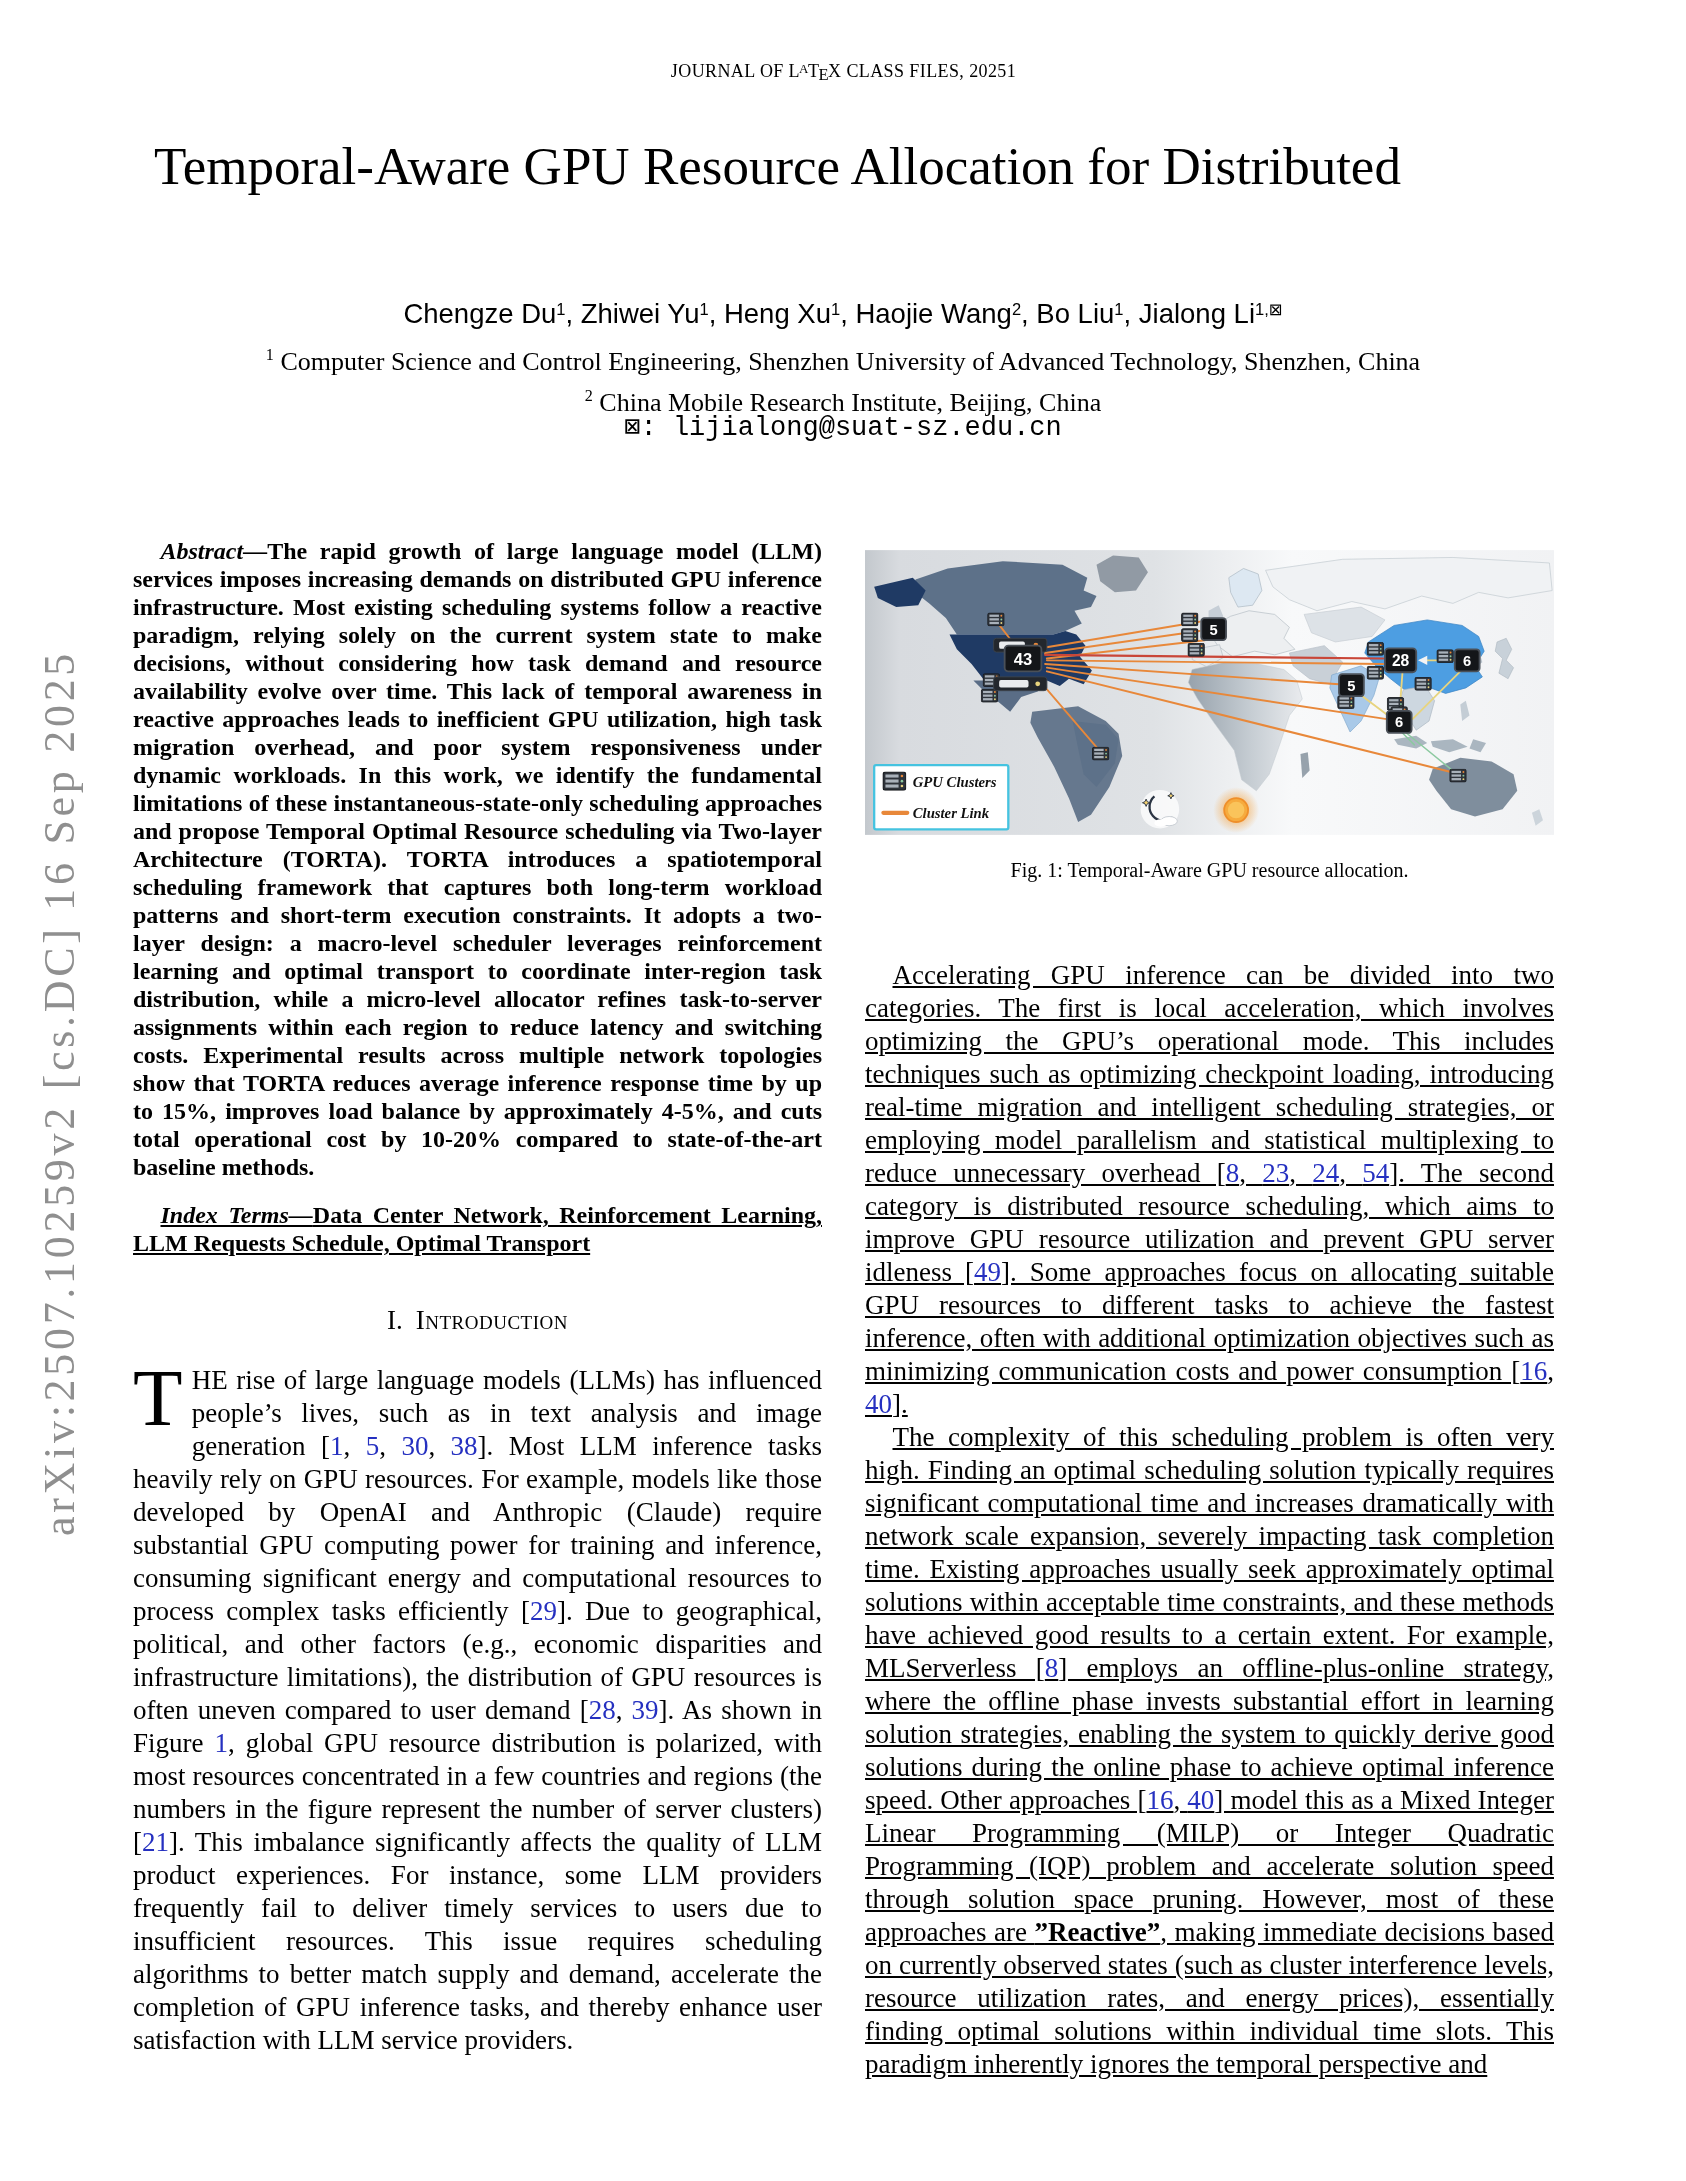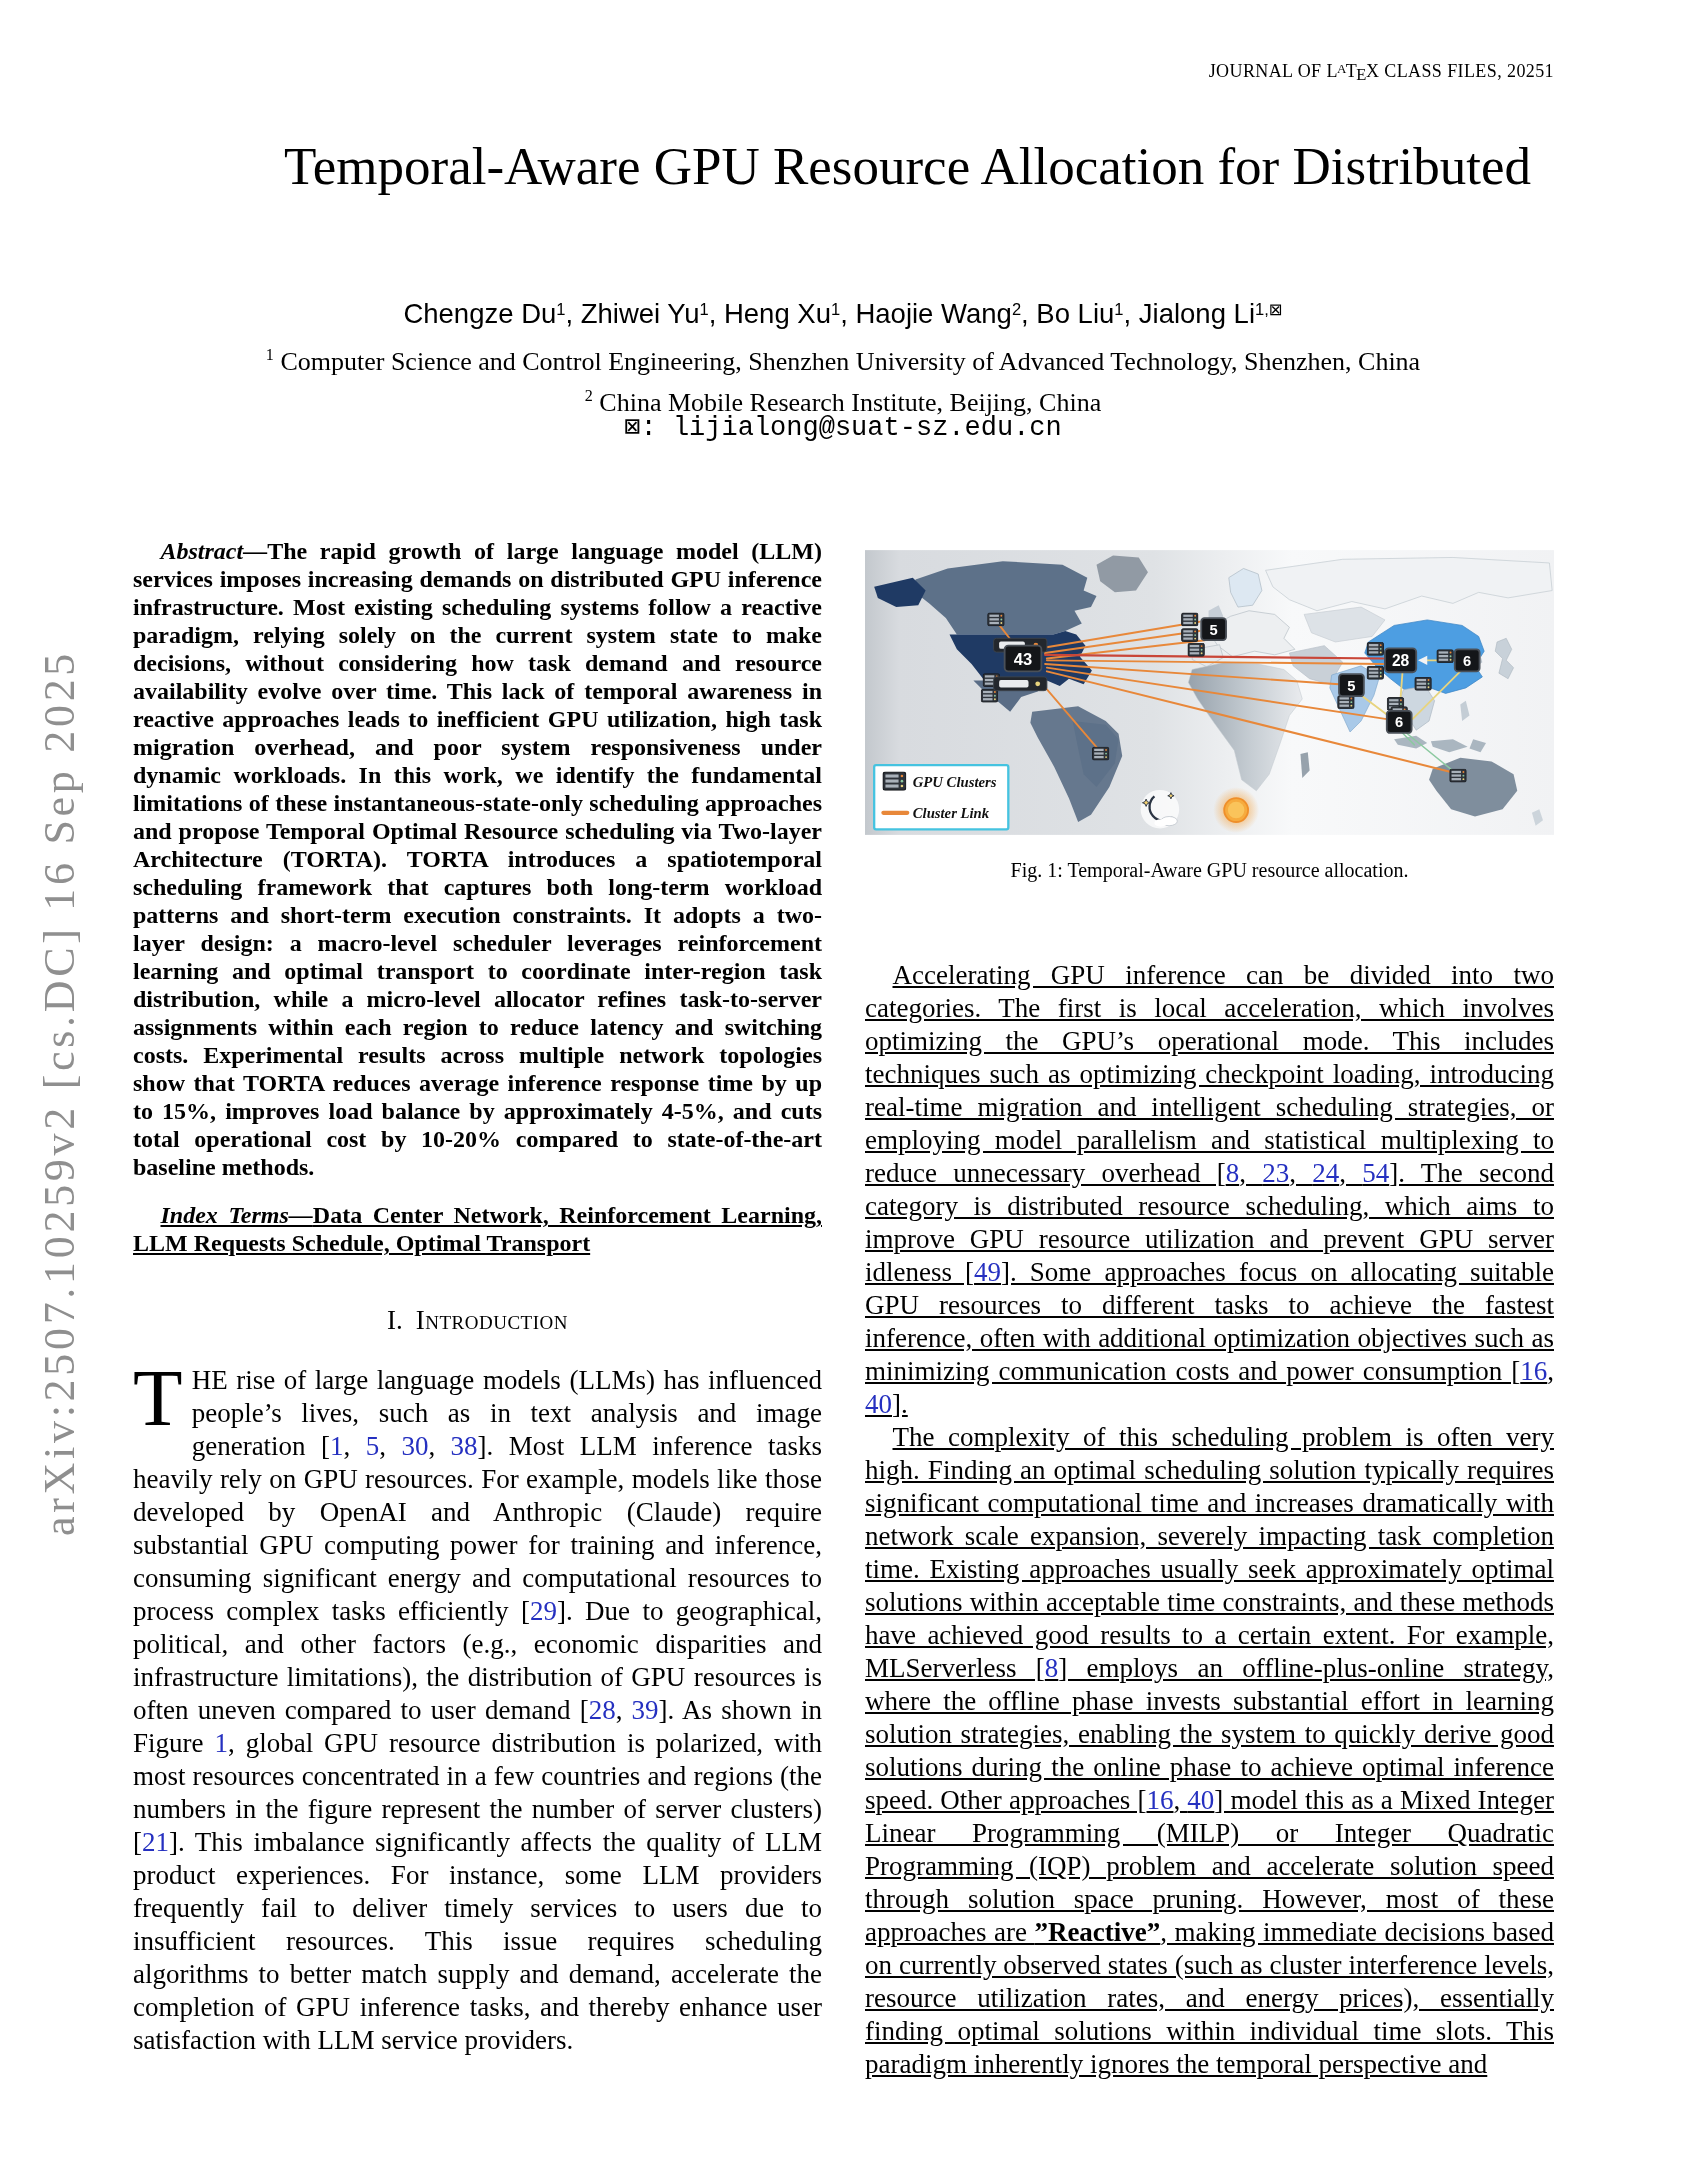--- a/index.html
+++ b/index.html
@@ -18,7 +18,7 @@
   
   .hdr {
     position:absolute; top:61px; left:133px; width:1421px;
-    display:flex; justify-content:flex-end;
+    display:flex; justify-content:center;
     font-size:18px; letter-spacing:0.4px;
   }
   .lx-a { font-size:0.72em; vertical-align:0.28em; margin:0 -0.9px; }

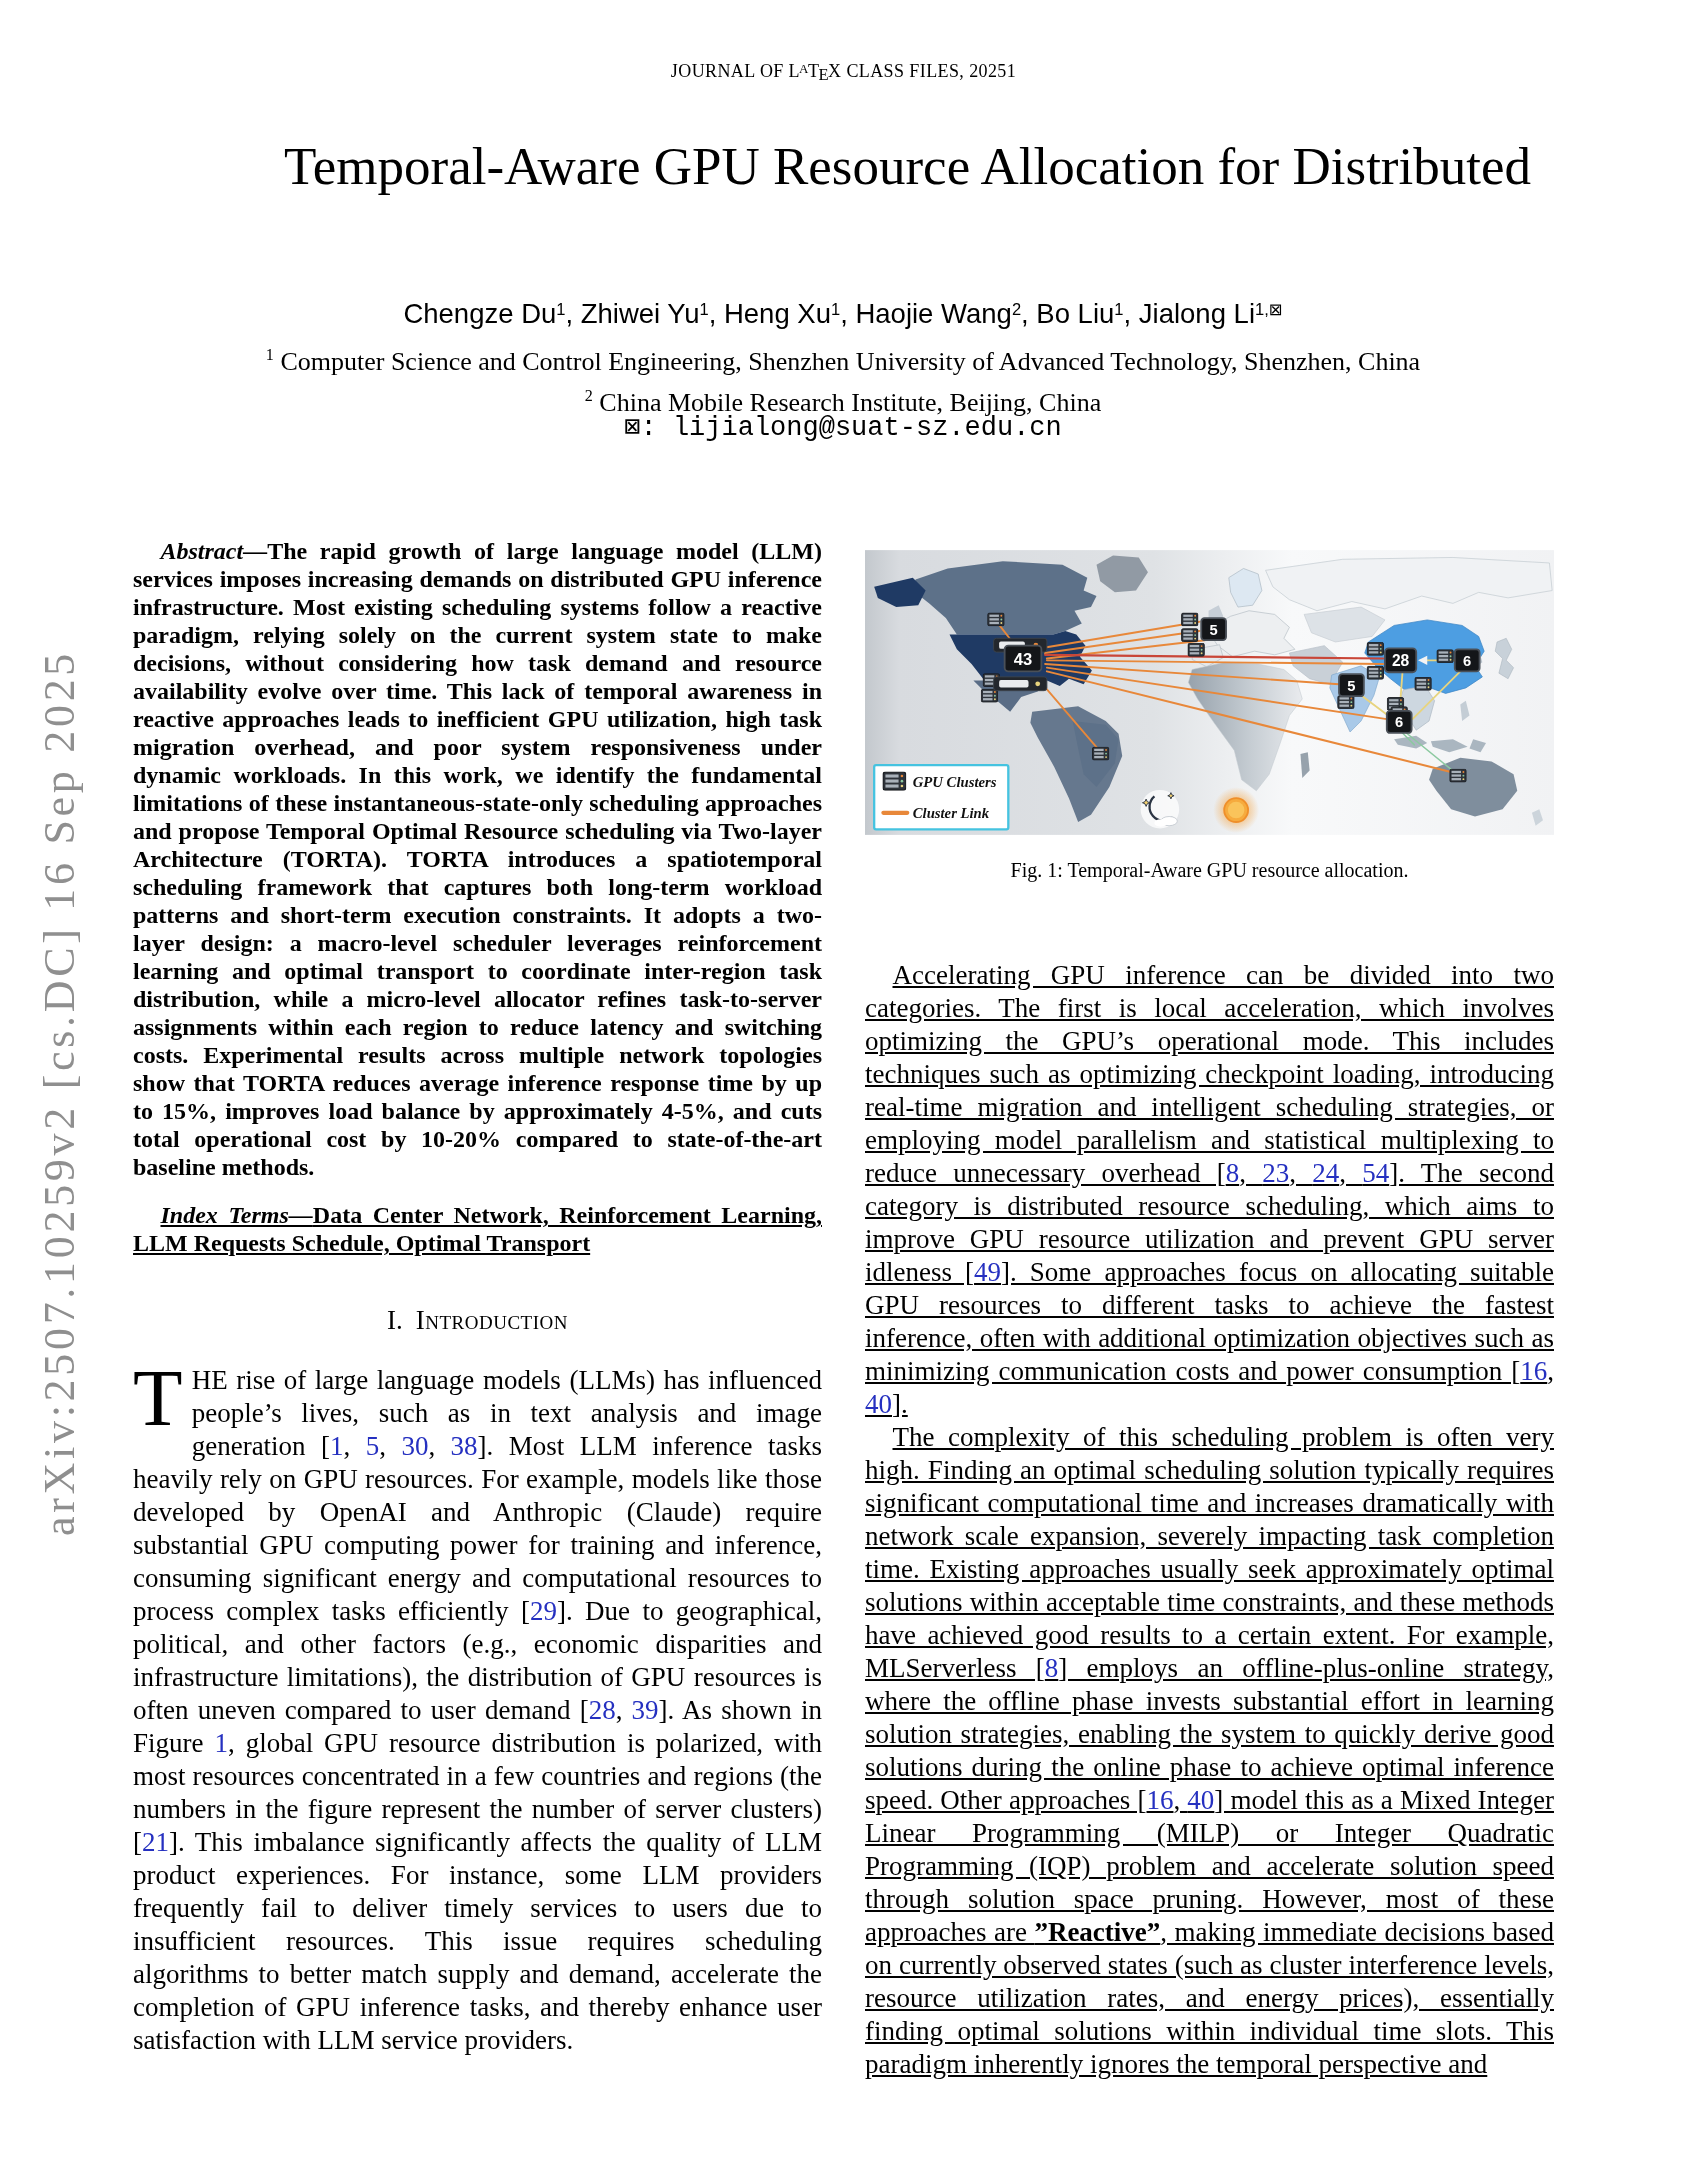--- a/index.html
+++ b/index.html
@@ -26,7 +26,7 @@
   
   .title-block {
     position:absolute; top:134px; left:154px; width:1377px;
-    text-align:right; font-size:53px; line-height:65px;
+    text-align:left; font-size:53px; line-height:65px;
   }
   .authors-line { position:absolute; top:298px; left:0; width:100%; text-align:center; font-size:27.5px;
     font-family:Liberation Sans, sans-serif; }

